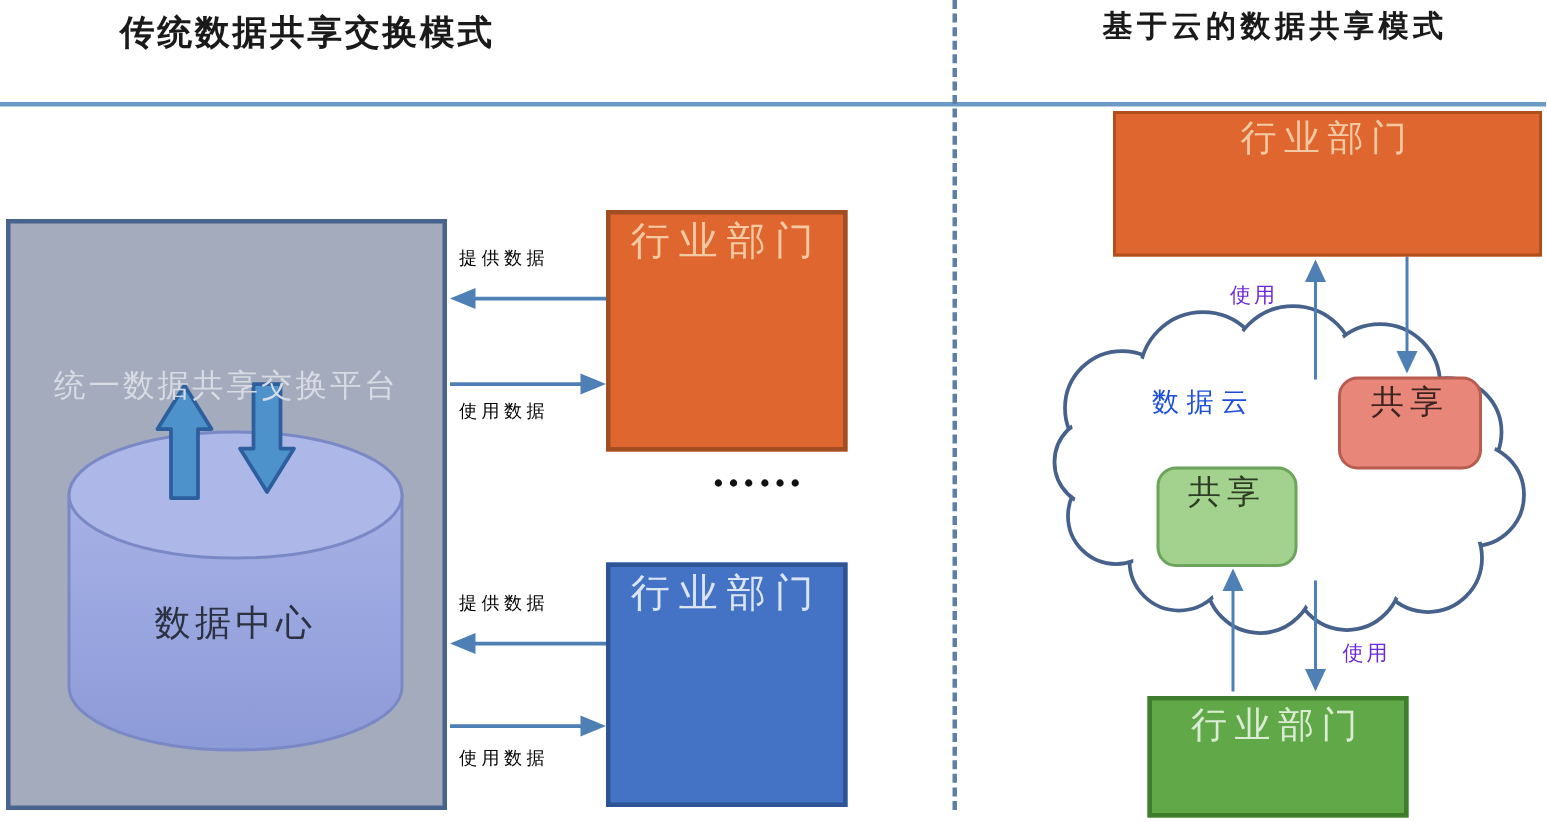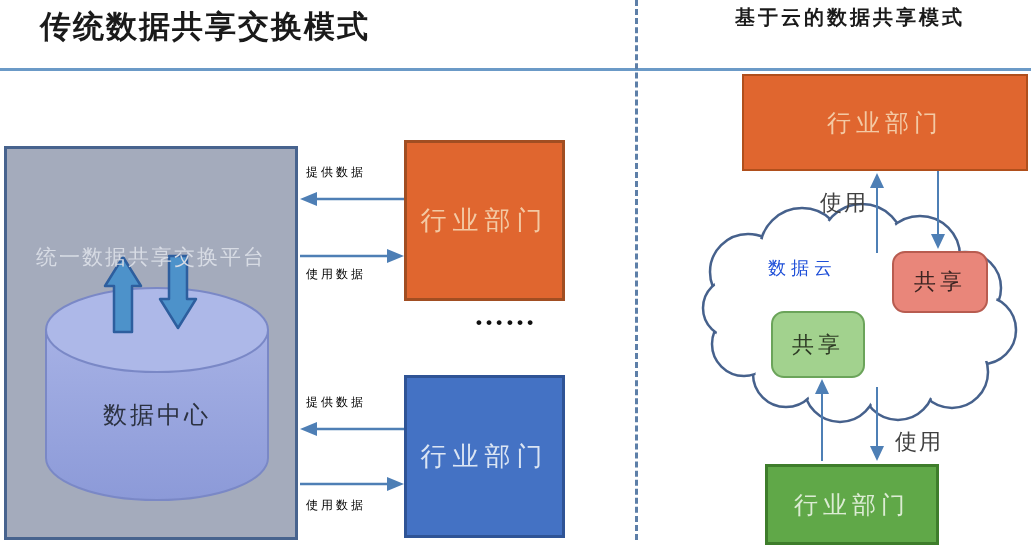--- a/index.html
+++ b/index.html
@@ -8,7 +8,7 @@
     font-family:"Liberation Serif","DejaVu Serif",serif;color:#1a1a1a;
   }
   .abs{position:absolute;}
-  .title{font-size:31px;font-weight:600;letter-spacing:2px;text-align:center;z-index:4;color:#1a1a1a;}
+  .title{font-size:23px;font-weight:600;letter-spacing:2px;text-align:center;z-index:4;color:#1a1a1a;}
   #title-right{font-size:20px;letter-spacing:3px;}
   #hr-line{left:0;top:68px;width:1031px;height:3px;background:#6b9ac7;z-index:1;}
   #divider{left:635px;top:0;height:540px;width:0;border-left:3px dashed #5d7fa8;z-index:1;}

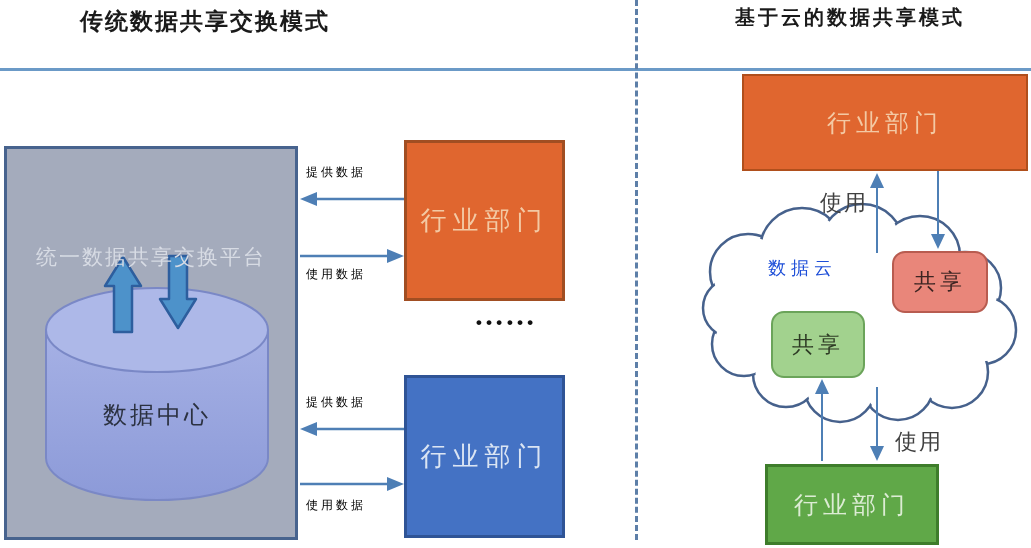--- a/index.html
+++ b/index.html
@@ -19,7 +19,7 @@
   #datacenter-label{left:57px;top:399px;width:200px;text-align:center;font-size:24px;
     letter-spacing:3px;color:#2b3140;z-index:3;}
   #diagram-svg{left:0;top:0;width:1031px;height:548px;z-index:2;}
-  .dept-box{box-sizing:border-box;z-index:3;display:flex;align-items:center;justify-content:center;}
+  .dept-box{box-sizing:border-box;z-index:3;display:flex;justify-content:center;}
   #dept-orange-left{left:404px;top:140px;width:161px;height:161px;background:#e0662f;
     border:3px solid #a14e22;font-size:26px;letter-spacing:6px;color:#f3c9a4;}
   #dept-blue-left{left:404px;top:375px;width:161px;height:163px;background:#4472c4;

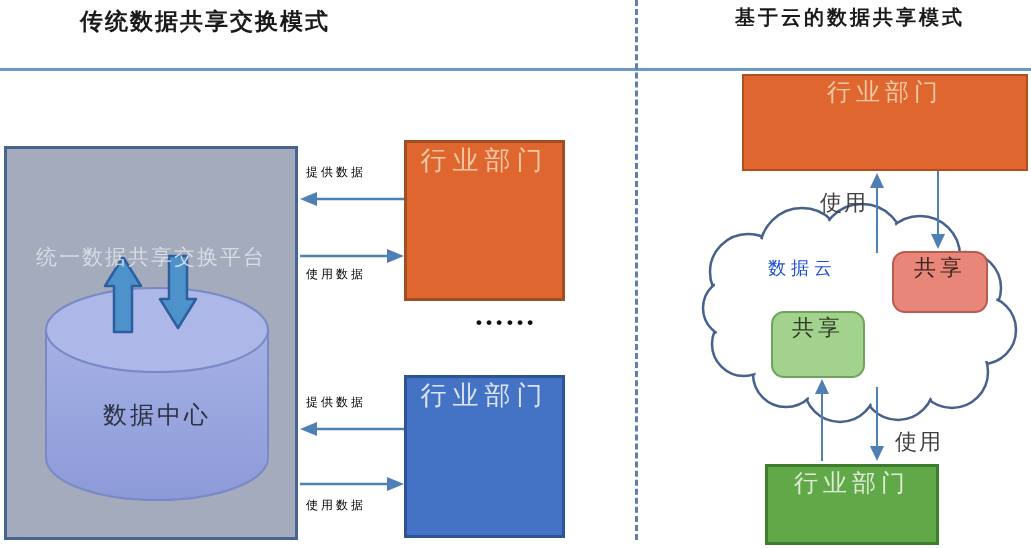--- a/index.html
+++ b/index.html
@@ -33,7 +33,7 @@
   #share-green{left:771px;top:311px;width:94px;height:67px;background:#a2d28e;
     border:2.5px solid #6ba45a;border-radius:13px;font-size:22px;letter-spacing:4px;color:#2e3b25;}
   .flow-label{font-size:12px;letter-spacing:3px;color:#000000;z-index:3;}
-  .use-label{font-size:22px;letter-spacing:2px;color:#404040;z-index:3;}
+  .use-label{font-size:14px;letter-spacing:2px;color:#6d28d9;z-index:3;}
   #cloud-label{left:768px;top:256px;font-size:18px;letter-spacing:5px;color:#1d4ed8;z-index:3;}
   #ellipsis{left:440px;top:300px;width:130px;text-align:center;font-size:30px;
     font-weight:bold;letter-spacing:1px;color:#111;z-index:3;line-height:30px;}

